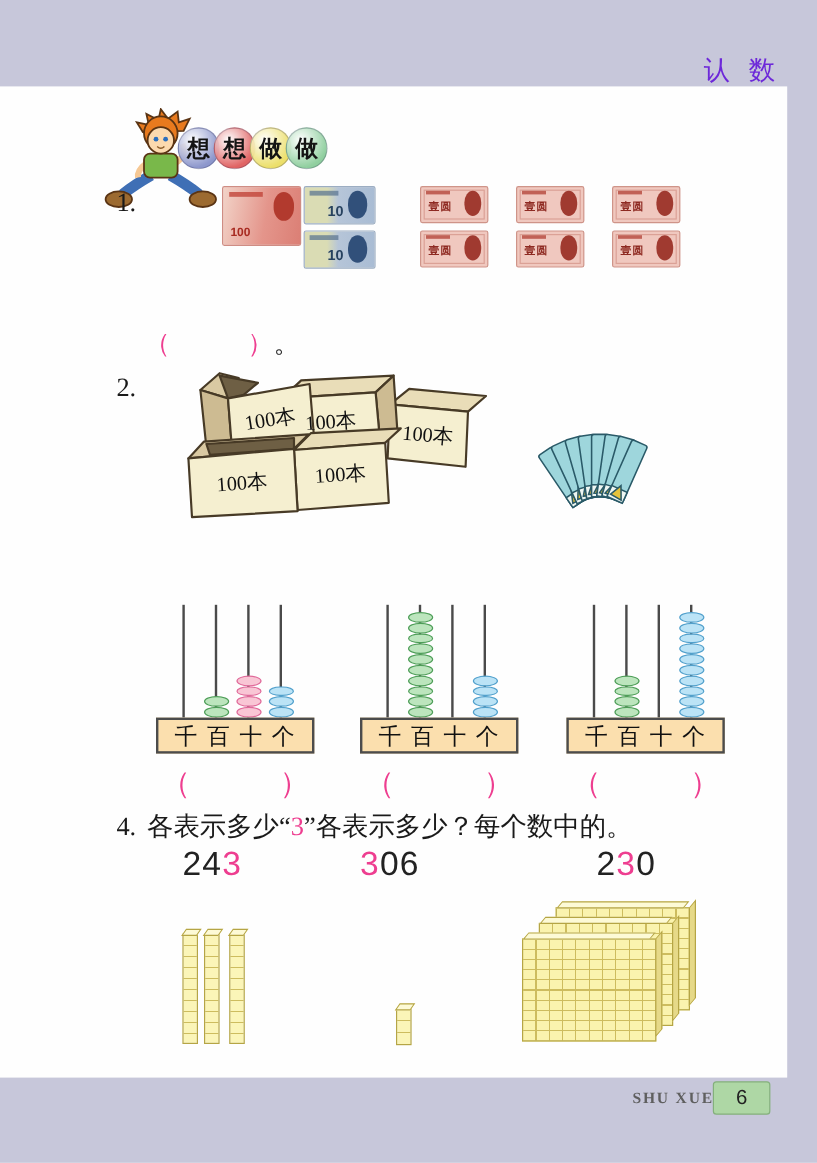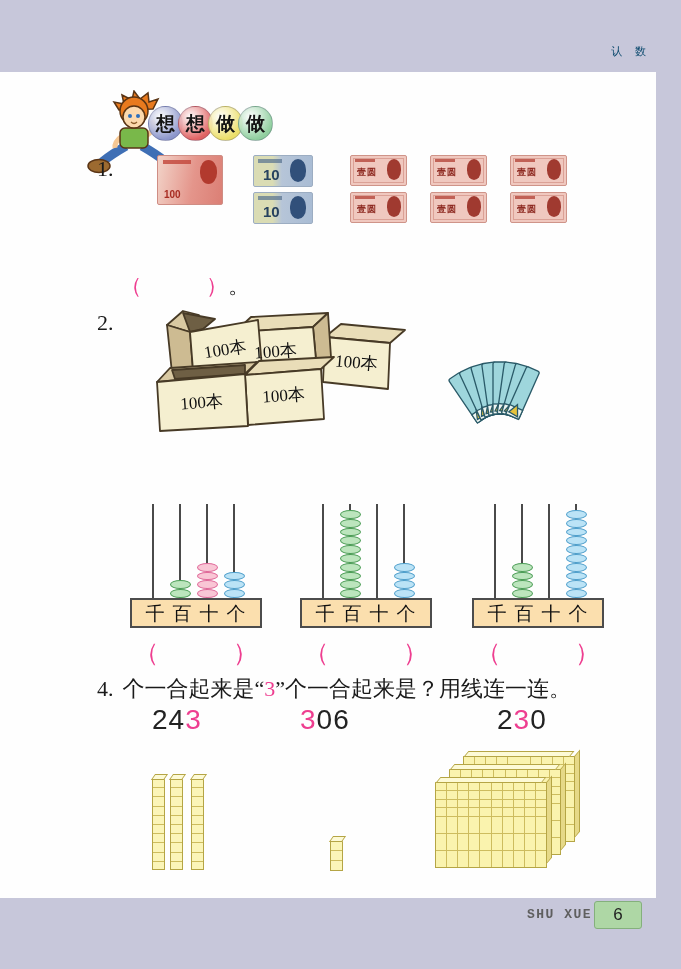--- a/index.html
+++ b/index.html
@@ -6,7 +6,7 @@
   .page{position:relative;width:681px;height:969px;background:#c7c7da;overflow:hidden;
         font-family:"Liberation Serif","DejaVu Serif",serif;}
   .content-bg{position:absolute;left:0;top:72px;width:656px;height:826px;background:#fefefe;}
-  .section-title{position:absolute;right:30px;top:44px;font-size:11px;letter-spacing:5px;color:#0c4a6e;}
+  .section-title{position:absolute;right:30px;top:44px;font-size:22px;letter-spacing:5px;color:#6d28d9;}
   
   .mascot{position:absolute;left:86px;top:90px;}
   .bubble{position:absolute;top:106px;width:33px;height:33px;border-radius:50%;

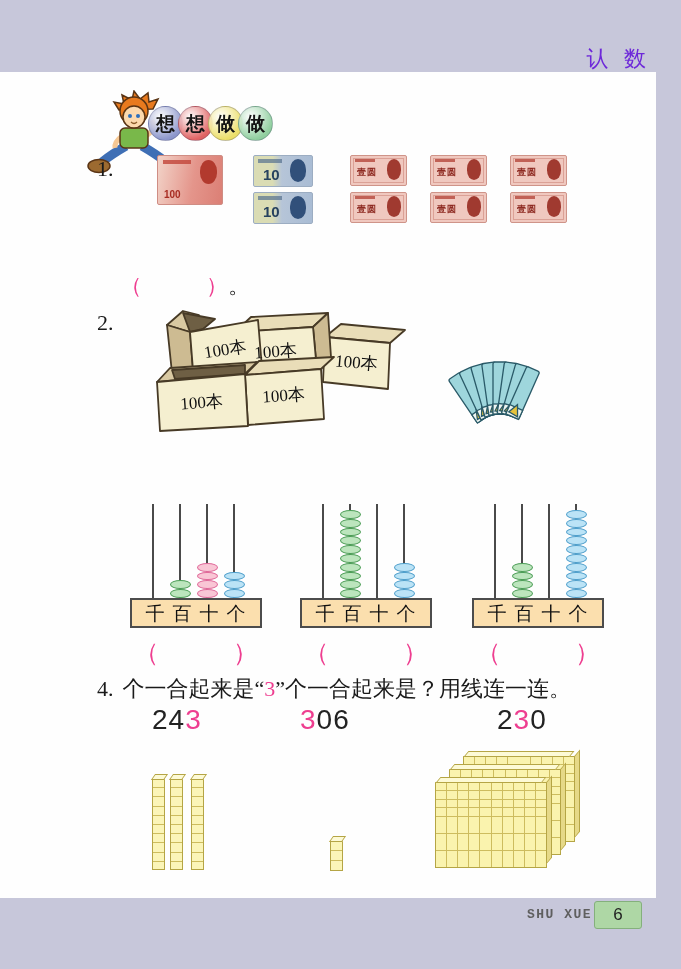--- a/index.html
+++ b/index.html
@@ -22,7 +22,7 @@
   .n100 .portrait{right:5px;top:4px;width:17px;height:24px;background:#b23a2e;}
   .n10{width:60px;height:32px;background:linear-gradient(90deg,#dadcb4 0%,#dadcb4 32%,#b6c5d8 48%,#a9bcd4);border:1px solid #9cadc2;}
   .n10::before{content:"";position:absolute;left:4px;top:3px;width:24px;height:4px;background:#55708e;opacity:.7;}
-  .n10 .denom{left:9px;bottom:3px;color:#27425f;font-size:15px;text-align:center;}
+  .n10 .denom{left:19px;bottom:3px;color:#27425f;font-size:12px;text-align:center;}
   .n10 .portrait{right:6px;top:3px;width:16px;height:23px;background:#31507a;}
   .n1{width:57px;height:31px;background:#f0c8bf;border:1px solid #cf9489;}
   .n1::before{content:"";position:absolute;inset:2px;border:1px solid #dba196;}

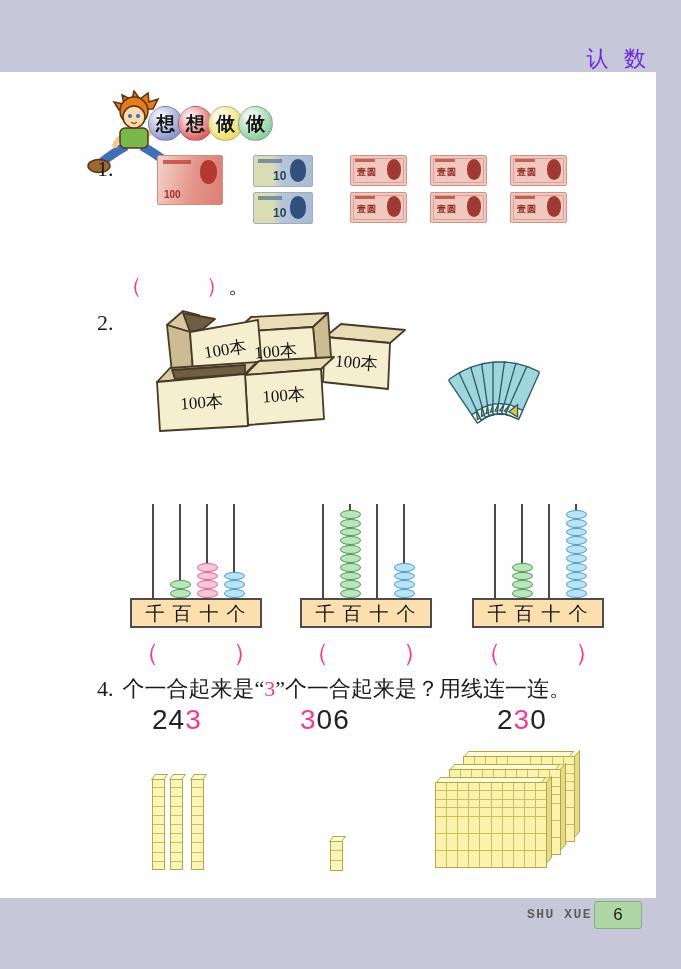--- a/index.html
+++ b/index.html
@@ -16,7 +16,7 @@
   .note{position:absolute;box-sizing:border-box;border-radius:2px;}
   .note .denom{position:absolute;font-family:"Liberation Sans","DejaVu Sans",sans-serif;font-weight:bold;}
   .note .portrait{position:absolute;border-radius:50% / 46%;}
-  .n100{width:66px;height:50px;background:linear-gradient(100deg,#f2d3c8,#e4958b 55%,#db7f75);border:1px solid #cf8d84;}
+  .n100{width:66px;height:50px;background:linear-gradient(100deg,#f2d3c8,#e4958b 55%,#db7f75);border:1px solid #cf8d84;margin-left:28px;}
   .n100::before{content:"";position:absolute;left:5px;top:4px;width:28px;height:4px;background:#c2453a;opacity:.8;}
   .n100 .denom{left:6px;bottom:4px;color:#a82c22;font-size:10px;}
   .n100 .portrait{right:5px;top:4px;width:17px;height:24px;background:#b23a2e;}

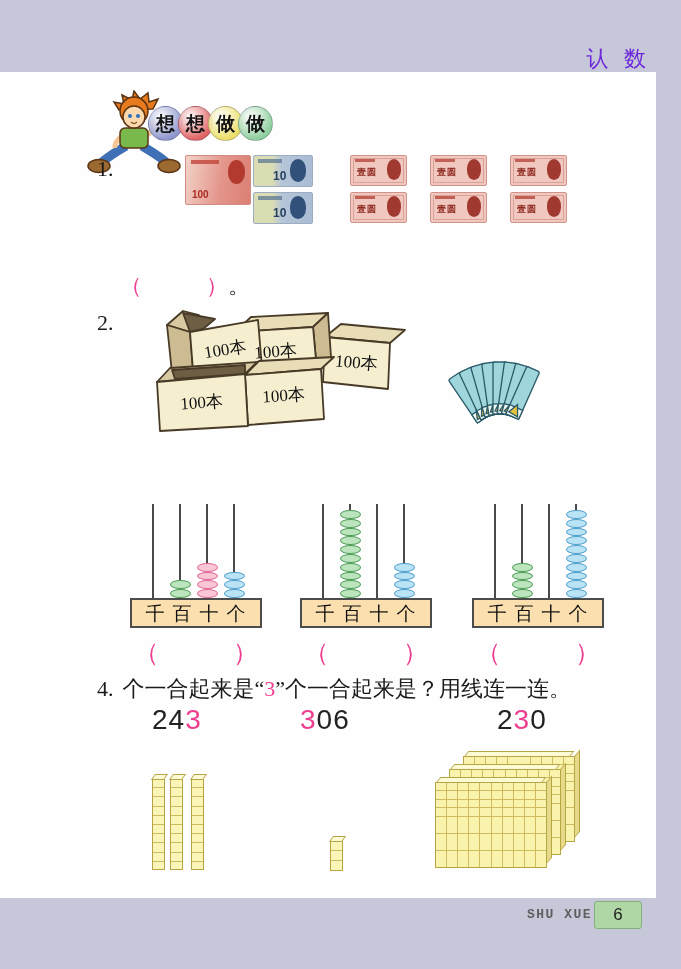--- a/index.html
+++ b/index.html
@@ -325,7 +325,7 @@
   </div>
 
   <div class="fill" style="left:97px;top:674px">
-    <span class="qlabel">4.</span><span>个一合起来是“</span><span class="pk">3</span><span>”个一合起来是？用线连一连。</span>
+    <span class="qlabel">4.</span><span>各表示多少“</span><span class="pk">3</span><span>”个一合起来是？用线连一连。</span>
   </div>
 
   <div class="num" style="left:152px;top:704px"><span>24</span><span class="pk">3</span></div>

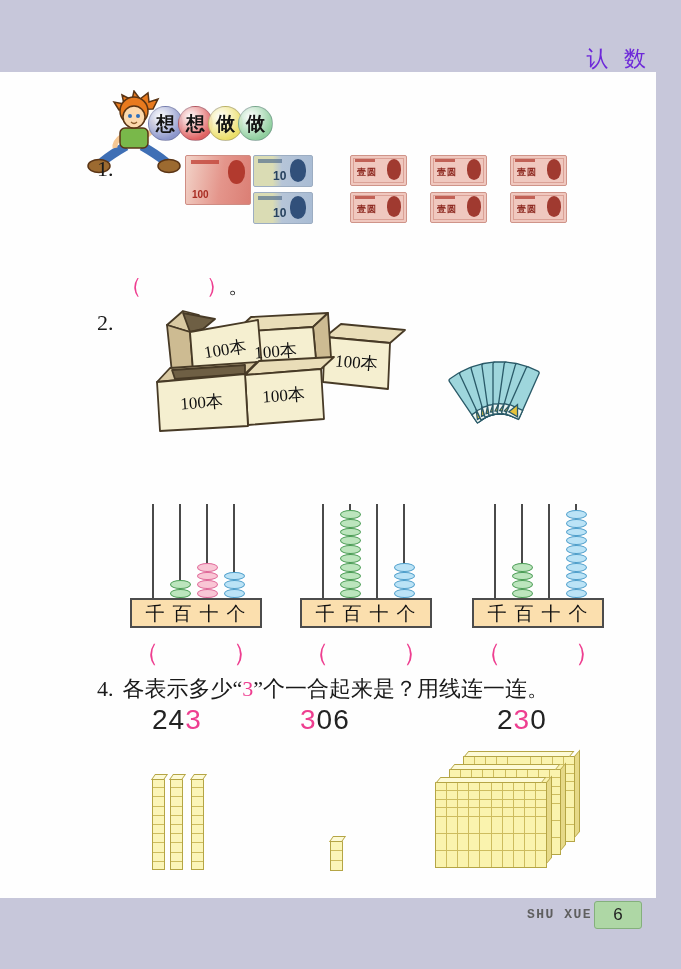--- a/index.html
+++ b/index.html
@@ -325,7 +325,7 @@
   </div>
 
   <div class="fill" style="left:97px;top:674px">
-    <span class="qlabel">4.</span><span>各表示多少“</span><span class="pk">3</span><span>”个一合起来是？用线连一连。</span>
+    <span class="qlabel">4.</span><span>各表示多少“</span><span class="pk">3</span><span>”各表示多少？每个数中的。</span>
   </div>
 
   <div class="num" style="left:152px;top:704px"><span>24</span><span class="pk">3</span></div>

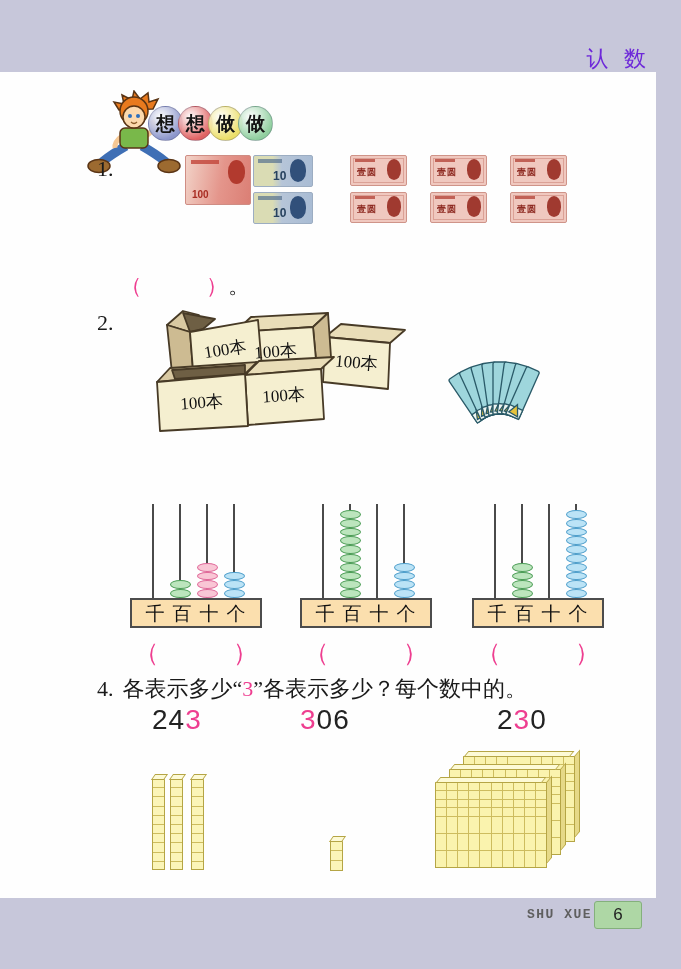--- a/index.html
+++ b/index.html
@@ -60,7 +60,7 @@
   .flat100::before{content:"";position:absolute;top:-6px;left:2px;width:104px;height:4px;background:#fdfad6;border:1px solid #b5a545;transform:skewX(-40deg);}
   .flat100::after{content:"";position:absolute;right:-6px;top:-4px;width:4px;height:80px;background:#e6d988;border:1px solid #b5a545;transform:skewY(-50deg);}
   
-  .brand{position:absolute;left:527px;top:907px;font-family:Liberation Mono, monospace;
+  .brand{position:absolute;left:527px;top:907px;font-family:Liberation Serif, serif;
          font-weight:bold;font-size:13px;color:#5f5f5f;letter-spacing:1.5px;}
   .badge{position:absolute;left:594px;top:901px;width:46px;height:26px;background:#aed7a5;border:1px solid #84b07c;
          border-radius:3px;color:#222;font-family:"Liberation Sans",sans-serif;font-size:17px;

